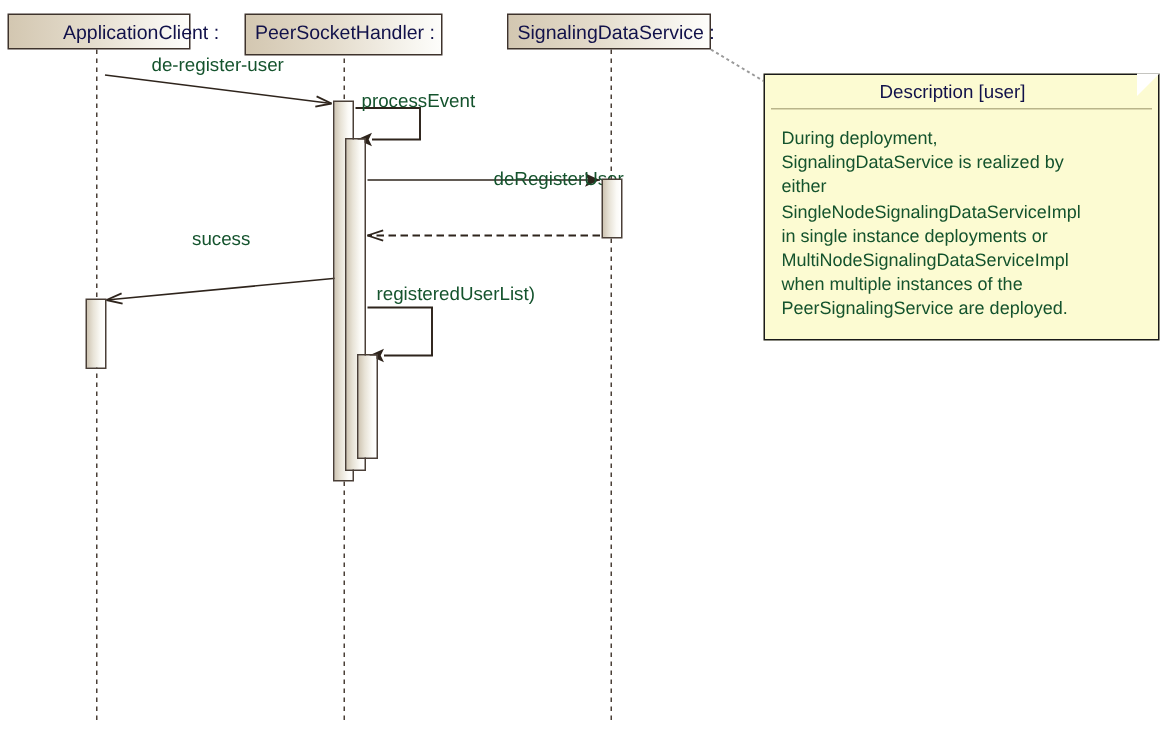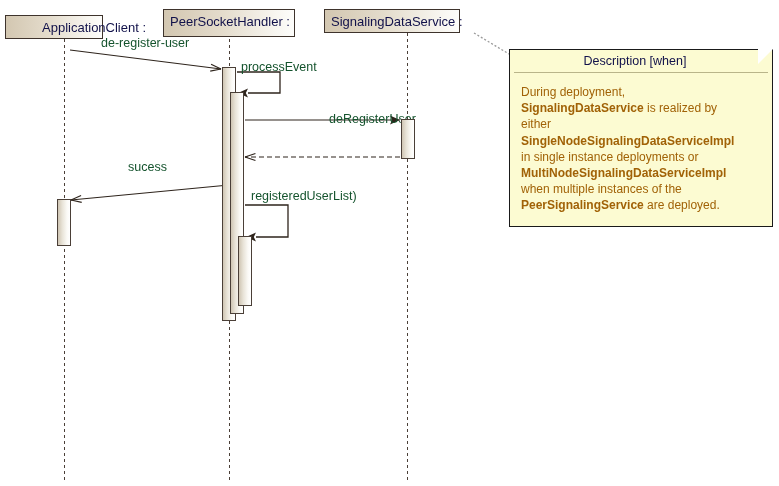--- a/index.html
+++ b/index.html
@@ -123,7 +123,7 @@
       <line x1="474" y1="33" x2="509" y2="54" stroke="#9a9a9a" stroke-width="1.3" stroke-dasharray="2,2"></line>
     </svg>
 
-  <div class="lifeline-head" id="head-0" style="left: 5px; top: 15px; width: 98px; height: 24px; padding-left: 36px;"><span>ApplicationClient :</span></div>
+  <div class="lifeline-head" id="head-0" style="left: 5px; top: 9px; width: 122px; height: 24px; padding-left: 36px;"><span>ApplicationClient :</span></div>
 
   <div class="lifeline-head" id="head-1" style="left: 163px; top: 9px; width: 132px; height: 28px;"><span>PeerSocketHandler :</span></div>
 

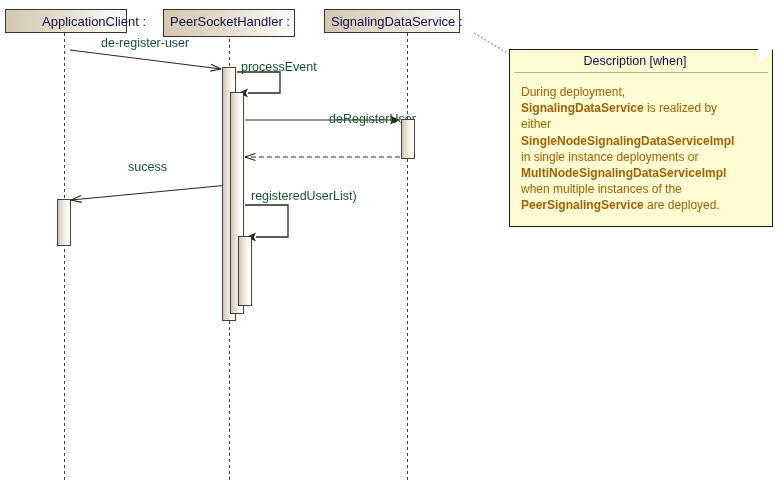--- a/index.html
+++ b/index.html
@@ -127,7 +127,7 @@
 
   <div class="lifeline-head" id="head-1" style="left: 163px; top: 9px; width: 132px; height: 28px;"><span>PeerSocketHandler :</span></div>
 
-  <div class="lifeline-head" id="head-2" style="left: 324px; top: 9px; width: 136px; height: 24px;"><span>SignalingDataService :</span></div>
+  <div class="lifeline-head" id="head-2" style="left: 338px; top: 9px; width: 136px; height: 24px;"><span>SignalingDataService :</span></div>
 
   <div id="activation-layer">
       <div class="activation" style="left: 57px; top: 199px; width: 14px; height: 47px; z-index: 10;"></div>

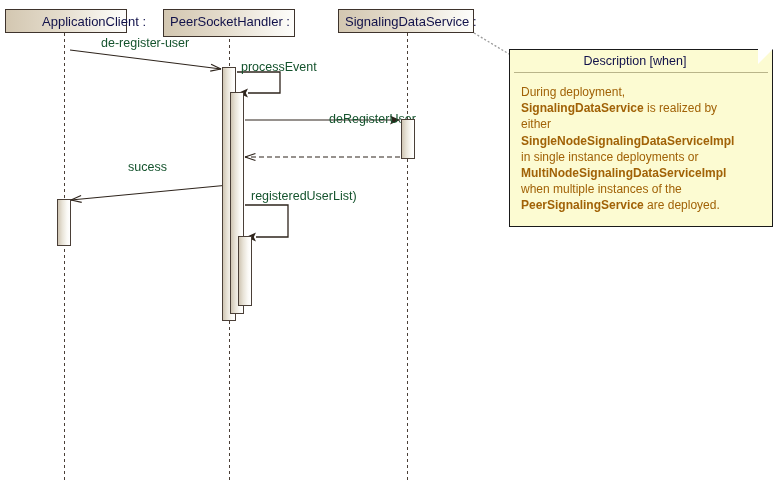--- a/index.html
+++ b/index.html
@@ -147,7 +147,7 @@
 
   <div class="note" id="note-box" style="left: 509px; top: 49px; width: 264px; height: 178px; background: rgb(252, 251, 210); border-color: rgb(26, 26, 26);">
     <div class="note-fold-tri"></div>
-    <div class="note-title">Description [when]</div>
+    <div class="note-title">Description [user]</div>
     <div class="note-divider"></div>
     <div class="note-body" id="note-body"><span>During deployment,</span><br><b>SignalingDataService</b><span> is realized by</span><br><span>either</span><br><b>SingleNodeSignalingDataServiceImpl</b><br><span>in single instance deployments or</span><br><b>MultiNodeSignalingDataServiceImpl</b><br><span>when multiple instances of the</span><br><b>PeerSignalingService</b><span> are deployed.</span></div>
   </div>

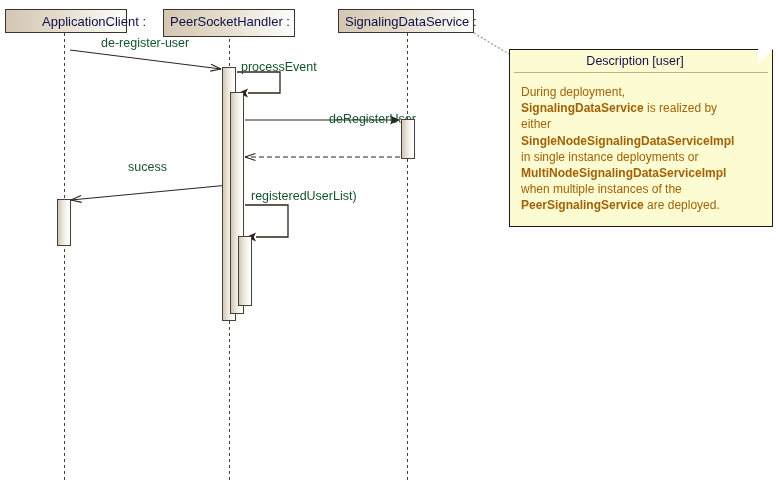--- a/index.html
+++ b/index.html
@@ -74,7 +74,7 @@
     padding:11px 10px 8px 11px;
     font-size:12px;
     line-height:16.2px;
-    color:#a16207;
+    color:#14532d;
   }
   .note-body b { font-weight:bold; }
 </style>

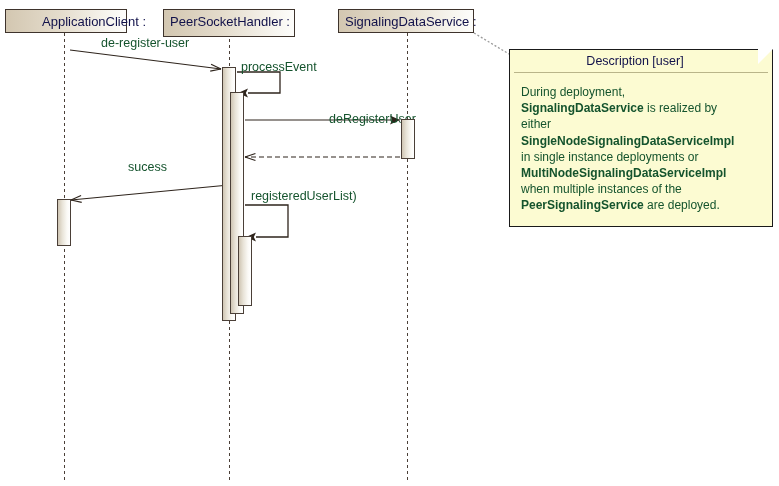--- a/index.html
+++ b/index.html
@@ -76,7 +76,7 @@
     line-height:16.2px;
     color:#14532d;
   }
-  .note-body b { font-weight:bold; }
+  .note-body b { font-weight:normal; }
 </style>
 </head>
 <body>

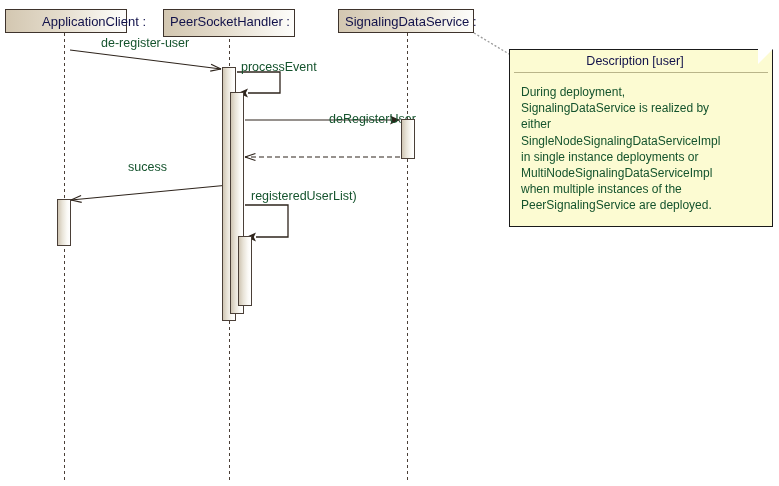--- a/index.html
+++ b/index.html
@@ -141,7 +141,7 @@
       <div class="msg-label" style="left: 101px; top: 36px;">de-register-user</div>
       <div class="msg-label" style="left: 241px; top: 60px;">processEvent</div>
       <div class="msg-label" style="left: 285px; top: 112px; margin-left: 44px;">deRegisterUser</div>
-      <div class="msg-label" style="left: 128px; top: 160px;">sucess</div>
+      <div class="msg-label" style="left: 128px; top: 152px;">sucess</div>
       <div class="msg-label" style="left: 251px; top: 189px; text-align: center;">registeredUserList)</div>
     </div>
 

